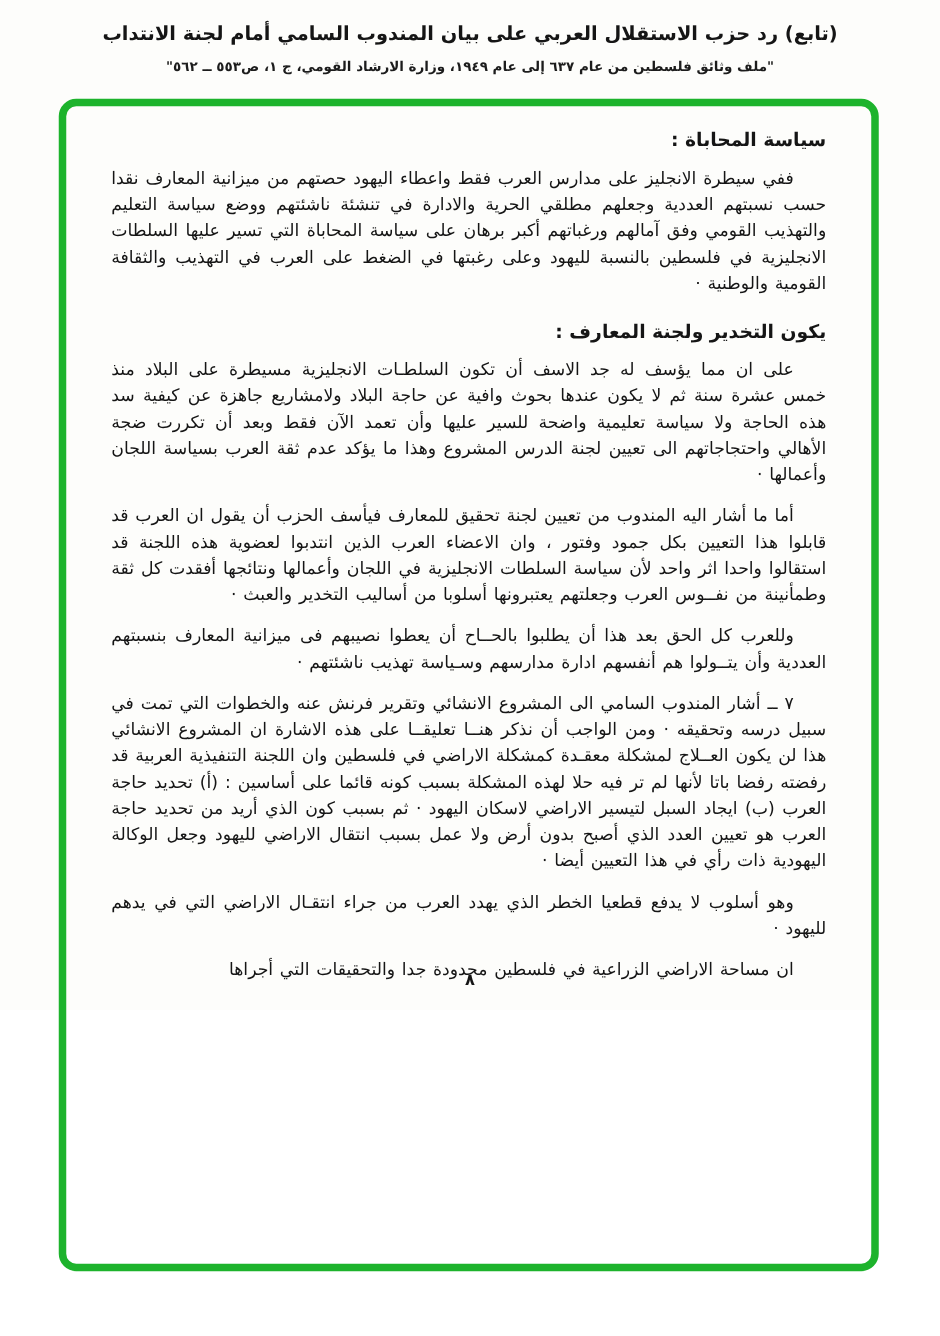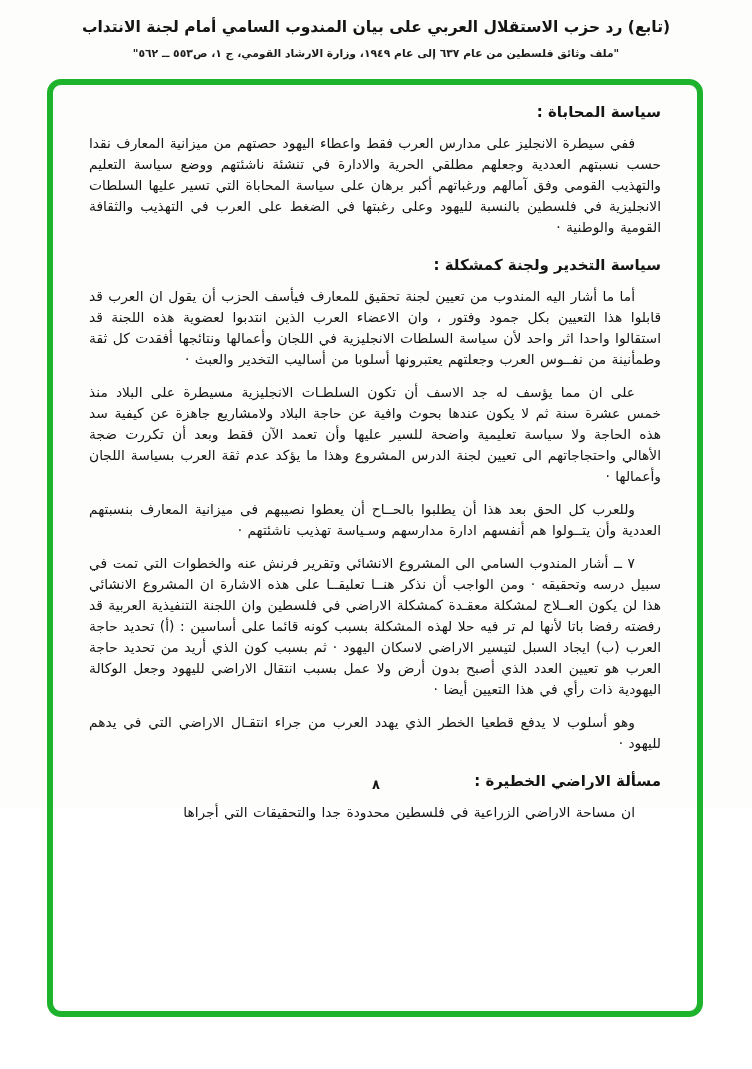--- a/index.html
+++ b/index.html
@@ -74,7 +74,7 @@
     </section>
 
     <section class="section">
-      <h2 class="section-heading">سياسة التخدير ولجنة كمشكلة :</h2>
+      <h2 class="section-heading">يكون التخدير ولجنة المعارف :</h2>
       <p class="para">أما ما أشار اليه المندوب من تعيين لجنة تحقيق للمعارف فيأسف الحزب أن يقول ان العرب قد قابلوا هذا التعيين بكل جمود وفتور ، وان الاعضاء العرب الذين انتدبوا لعضوية هذه اللجنة قد استقالوا واحدا اثر واحد لأن سياسة السلطات الانجليزية في اللجان وأعمالها ونتائجها أفقدت كل ثقة وطمأنينة من نفــوس العرب وجعلتهم يعتبرونها أسلوبا من أساليب التخدير والعبث ·</p>
       <p class="para">على ان مما يؤسف له جد الاسف أن تكون السلطـات الانجليزية مسيطرة على البلاد منذ خمس عشرة سنة ثم لا يكون عندها بحوث وافية عن حاجة البلاد ولامشاريع جاهزة عن كيفية سد هذه الحاجة ولا سياسة تعليمية واضحة للسير عليها وأن تعمد الآن فقط وبعد أن تكررت ضجة الأهالي واحتجاجاتهم الى تعيين لجنة الدرس المشروع وهذا ما يؤكد عدم ثقة العرب بسياسة اللجان وأعمالها ·</p>
       <p class="para">وللعرب كل الحق بعد هذا أن يطلبوا بالحــاح أن يعطوا نصيبهم فى ميزانية المعارف بنسبتهم العددية وأن يتــولوا هم أنفسهم ادارة مدارسهم وسـياسة تهذيب ناشئتهم ·</p>

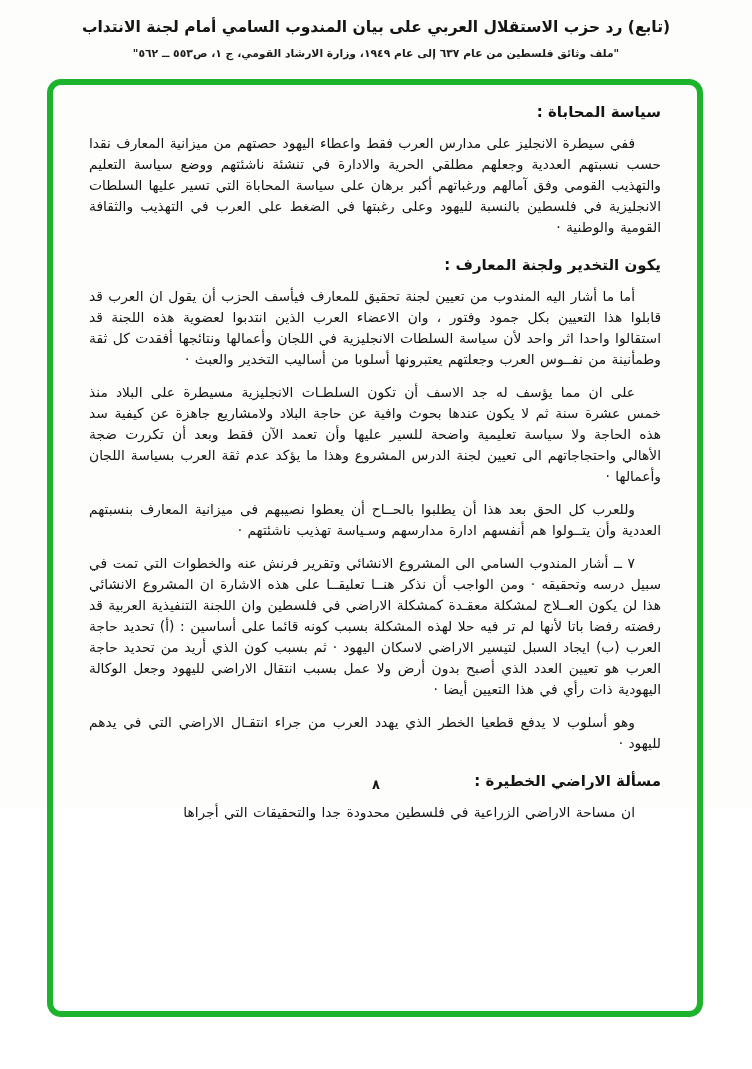--- a/index.html
+++ b/index.html
@@ -75,8 +75,8 @@
 
     <section class="section">
       <h2 class="section-heading">يكون التخدير ولجنة المعارف :</h2>
+      <p class="para">على ان مما يؤسف له جد الاسف أن تكون السلطـات الانجليزية مسيطرة على البلاد منذ خمس عشرة سنة ثم لا يكون عندها بحوث وافية عن حاجة البلاد ولامشاريع جاهزة عن كيفية سد هذه الحاجة ولا سياسة تعليمية واضحة للسير عليها وأن تعمد الآن فقط وبعد أن تكررت ضجة الأهالي واحتجاجاتهم الى تعيين لجنة الدرس المشروع وهذا ما يؤكد عدم ثقة العرب بسياسة اللجان وأعمالها ·</p>
       <p class="para">أما ما أشار اليه المندوب من تعيين لجنة تحقيق للمعارف فيأسف الحزب أن يقول ان العرب قد قابلوا هذا التعيين بكل جمود وفتور ، وان الاعضاء العرب الذين انتدبوا لعضوية هذه اللجنة قد استقالوا واحدا اثر واحد لأن سياسة السلطات الانجليزية في اللجان وأعمالها ونتائجها أفقدت كل ثقة وطمأنينة من نفــوس العرب وجعلتهم يعتبرونها أسلوبا من أساليب التخدير والعبث ·</p>
-      <p class="para">على ان مما يؤسف له جد الاسف أن تكون السلطـات الانجليزية مسيطرة على البلاد منذ خمس عشرة سنة ثم لا يكون عندها بحوث وافية عن حاجة البلاد ولامشاريع جاهزة عن كيفية سد هذه الحاجة ولا سياسة تعليمية واضحة للسير عليها وأن تعمد الآن فقط وبعد أن تكررت ضجة الأهالي واحتجاجاتهم الى تعيين لجنة الدرس المشروع وهذا ما يؤكد عدم ثقة العرب بسياسة اللجان وأعمالها ·</p>
       <p class="para">وللعرب كل الحق بعد هذا أن يطلبوا بالحــاح أن يعطوا نصيبهم فى ميزانية المعارف بنسبتهم العددية وأن يتــولوا هم أنفسهم ادارة مدارسهم وسـياسة تهذيب ناشئتهم ·</p>
     </section>
 

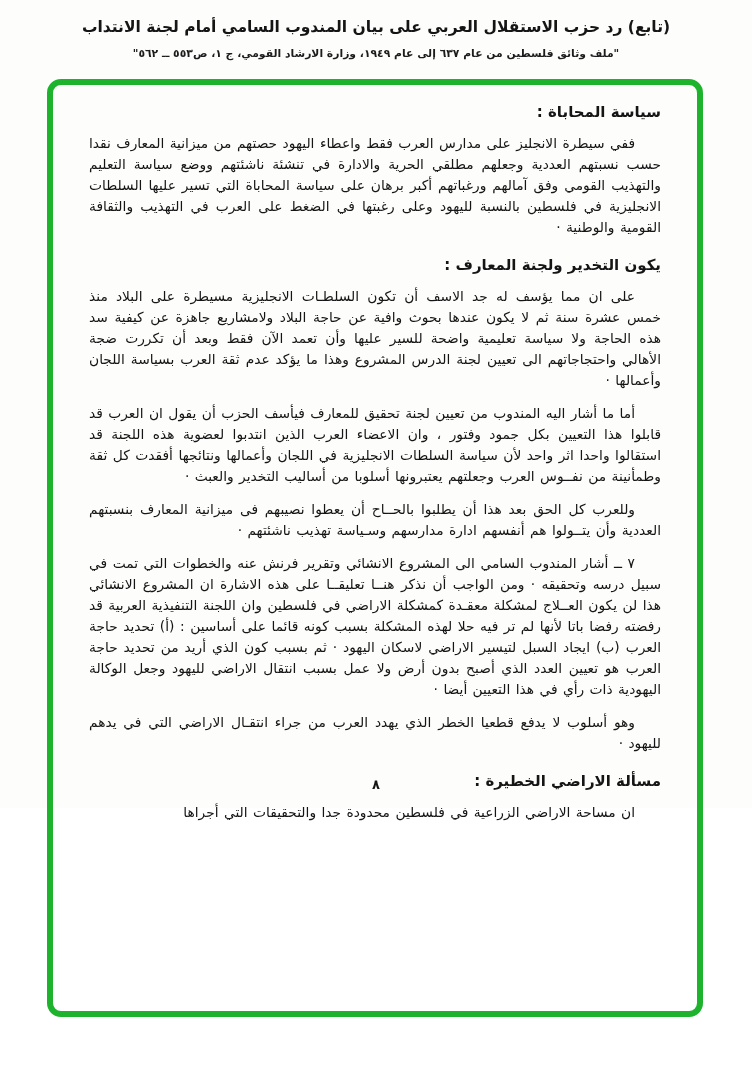--- a/index.html
+++ b/index.html
@@ -86,7 +86,6 @@
     </section>
 
     <section class="section">
-      <h2 class="section-heading">مسألة الاراضي الخطيرة :</h2>
       <p class="para">ان مساحة الاراضي الزراعية في فلسطين محدودة جدا والتحقيقات التي أجراها</p>
     </section>
 

